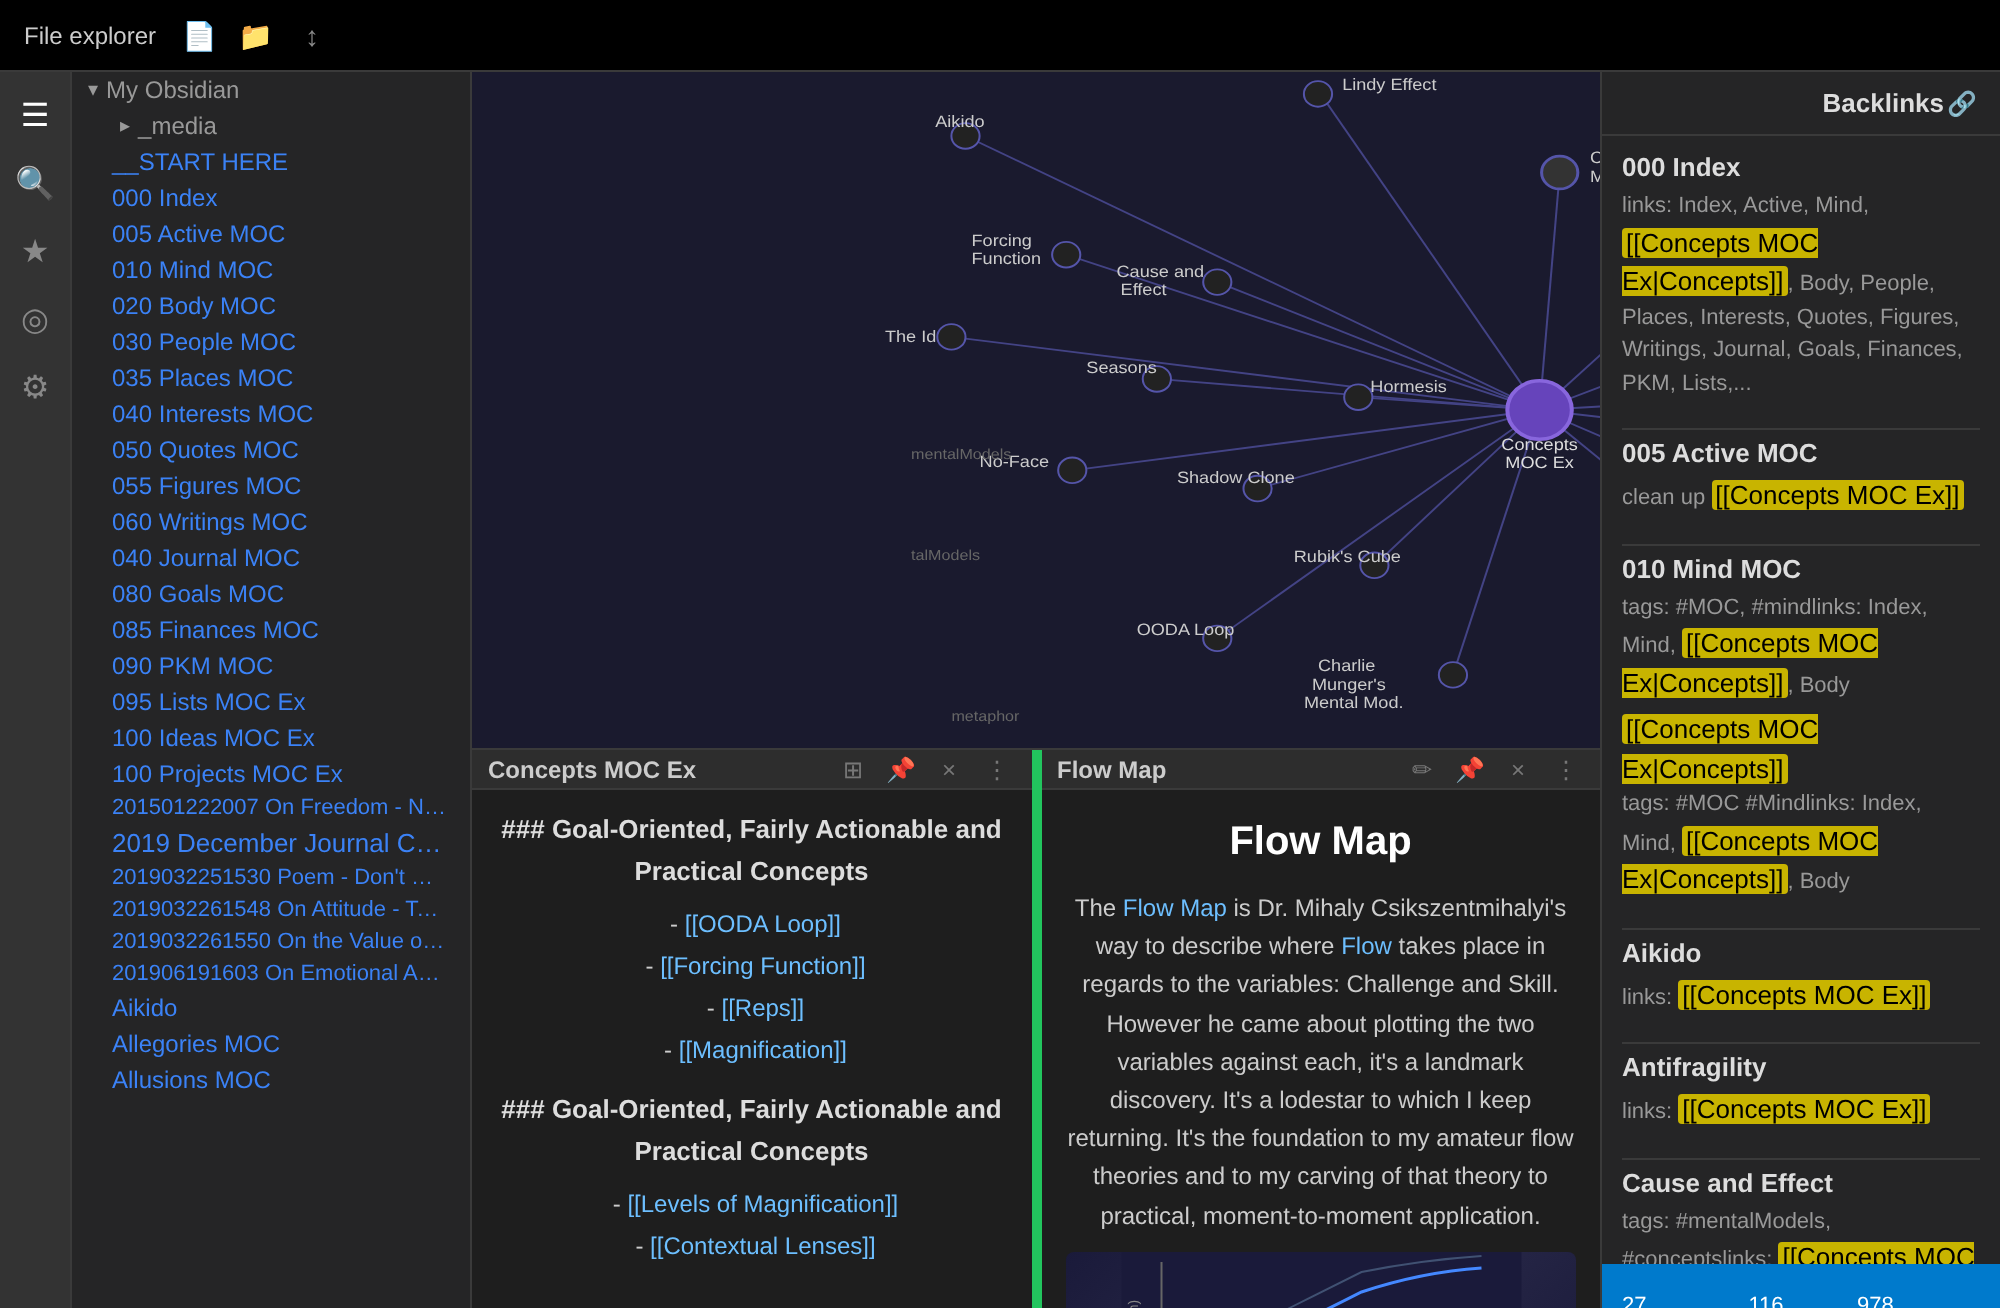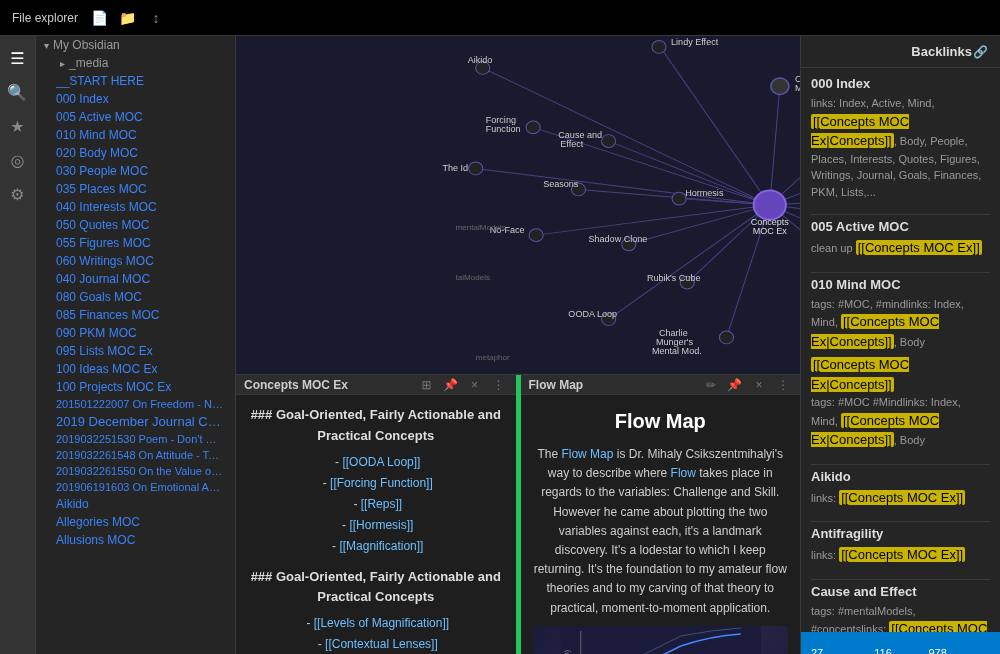--- a/index.html
+++ b/index.html
@@ -508,7 +508,6 @@
             <li>- <a class="panel-link">[[OODA Loop]]</a></li>
             <li>- <a class="panel-link">[[Forcing Function]]</a></li>
             <li>- <a class="panel-link">[[Reps]]</a></li>
-            <li>- <a class="panel-link">[[Hormesis]]</a></li>
             <li>- <a class="panel-link">[[Magnification]]</a></li>
           </ul>
           <h3 style="margin-top:10px">### Goal-Oriented, Fairly Actionable and Practical Concepts</h3>

